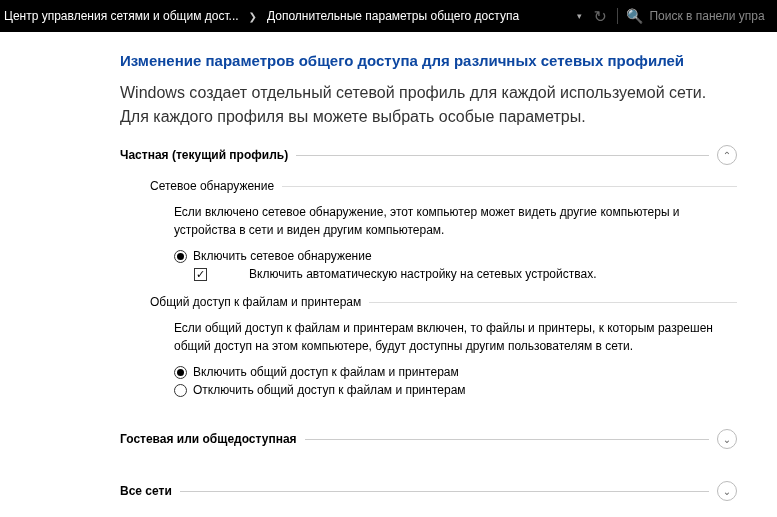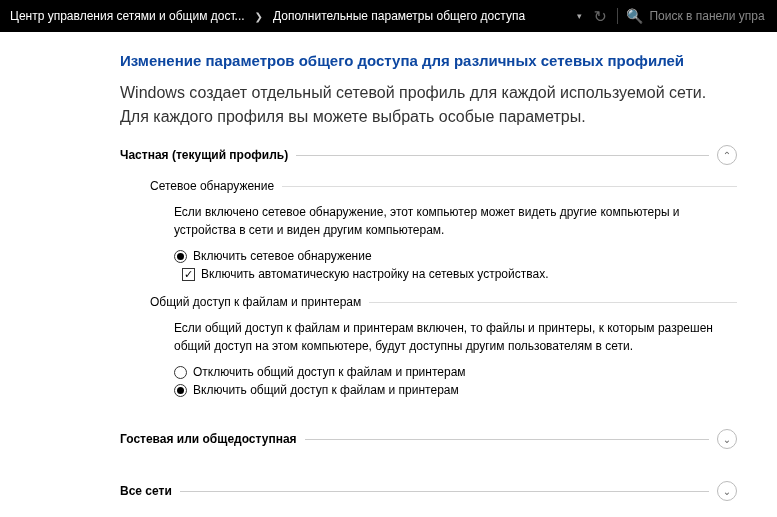--- a/index.html
+++ b/index.html
@@ -23,7 +23,6 @@
       display: flex;
       align-items: center;
       flex: 1;
-      padding-left: 6px;
       min-width: 0;
     }
     .breadcrumb-item {

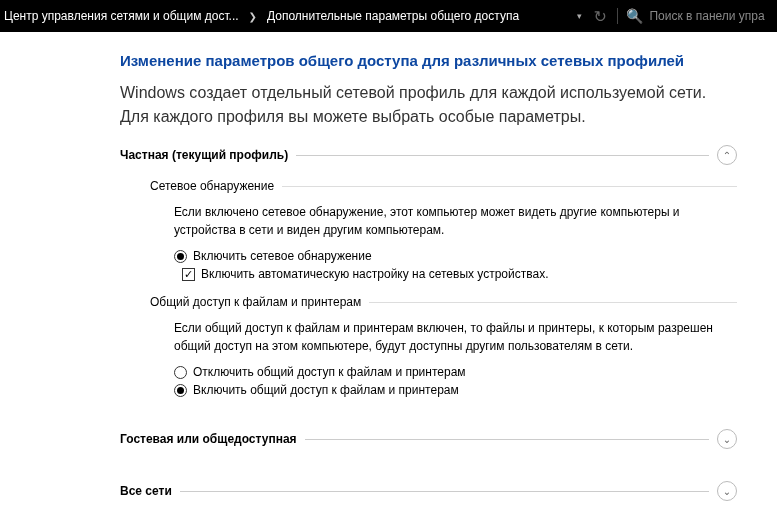--- a/index.html
+++ b/index.html
@@ -189,7 +189,8 @@
       color: #000;
     }
     .indent-child {
-      margin-left: 8px;
+      margin-left: 20px;
+      gap: 36px;
     }
     .collapsed-section {
       margin-top: 32px;

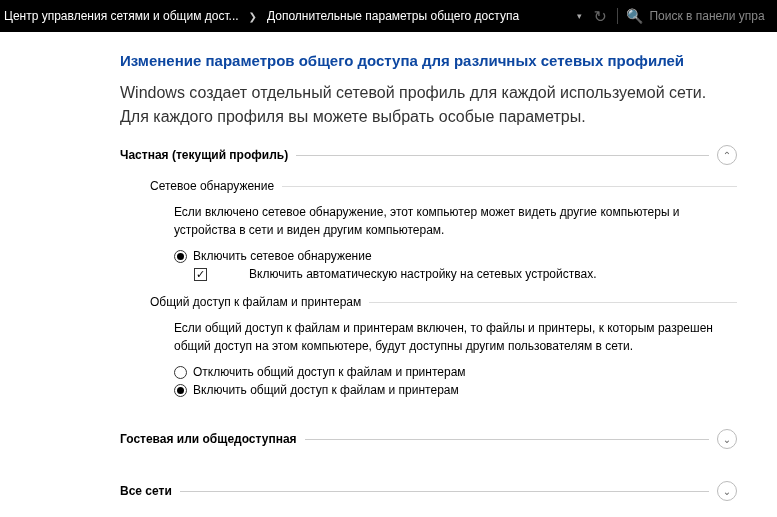--- a/index.html
+++ b/index.html
@@ -251,12 +251,12 @@
     <p class="subsection-desc">Если общий доступ к файлам и принтерам включен, то файлы и принтеры, к которым разрешен общий доступ на этом компьютере, будут доступны другим пользователям в сети.</p>
     <div class="options">
       <div class="option-row">
+        <span class="radio checked"></span>
+        <span>Включить общий доступ к файлам и принтерам</span>
+      </div>
+      <div class="option-row">
         <span class="radio"></span>
         <span>Отключить общий доступ к файлам и принтерам</span>
-      </div>
-      <div class="option-row">
-        <span class="radio checked"></span>
-        <span>Включить общий доступ к файлам и принтерам</span>
       </div>
     </div>
   </div>

